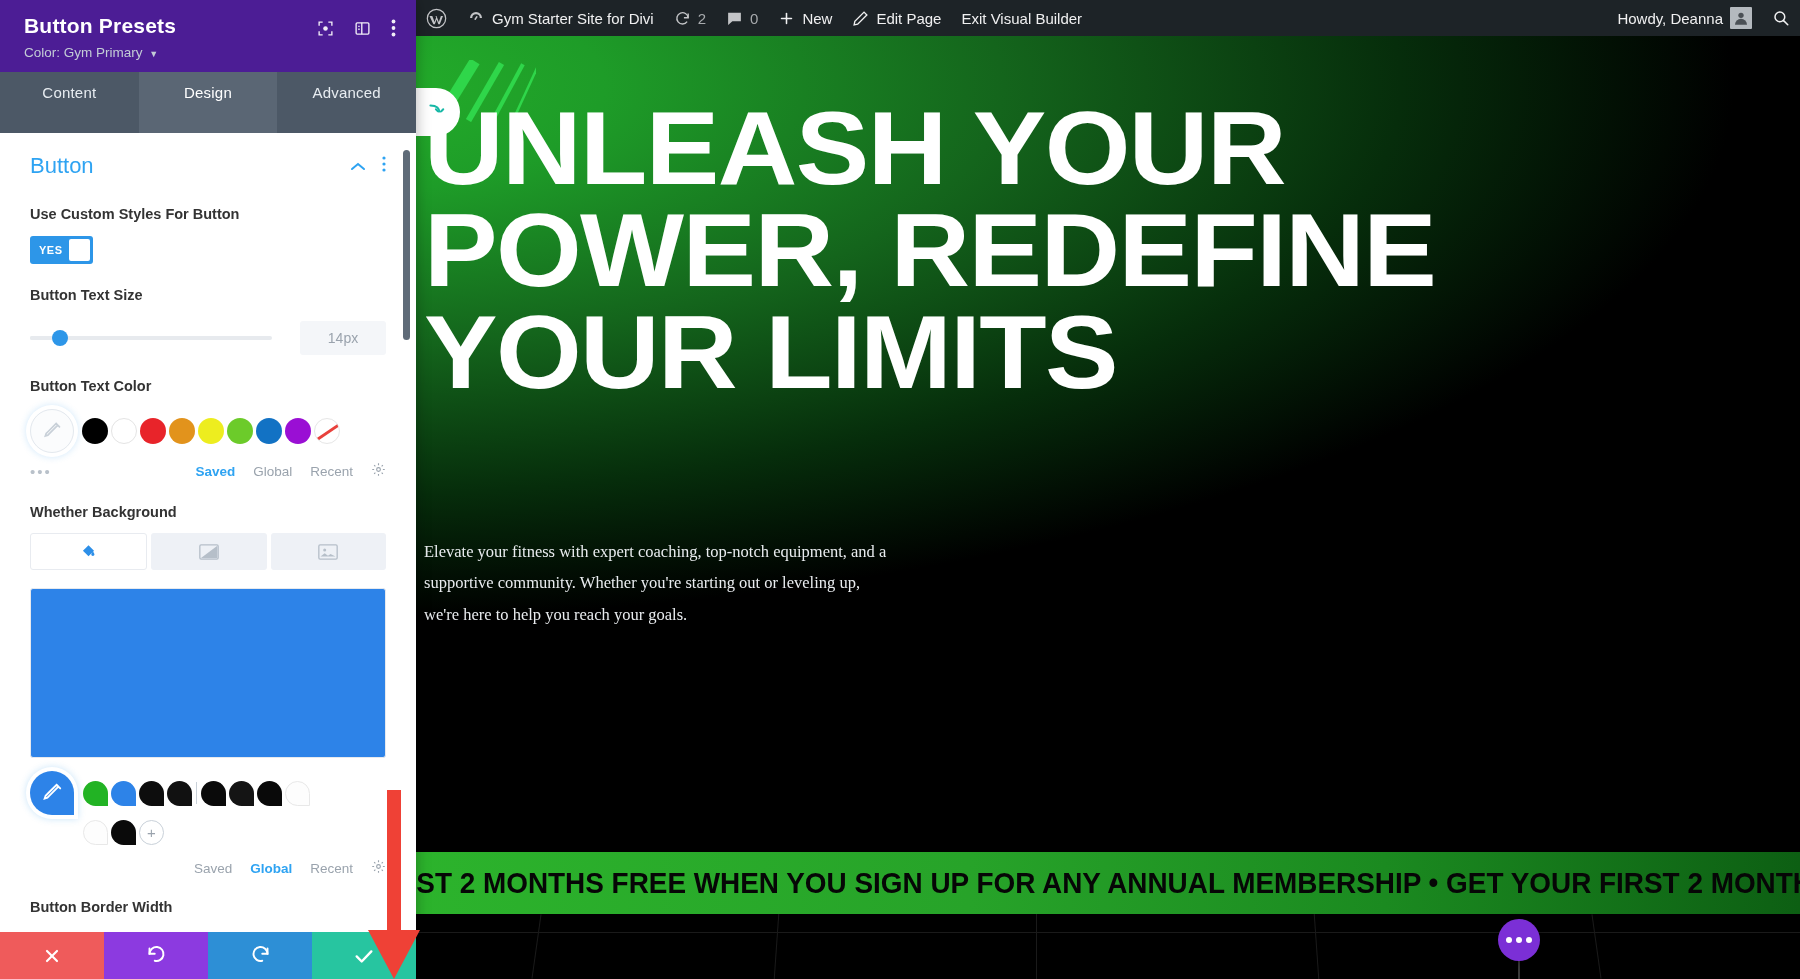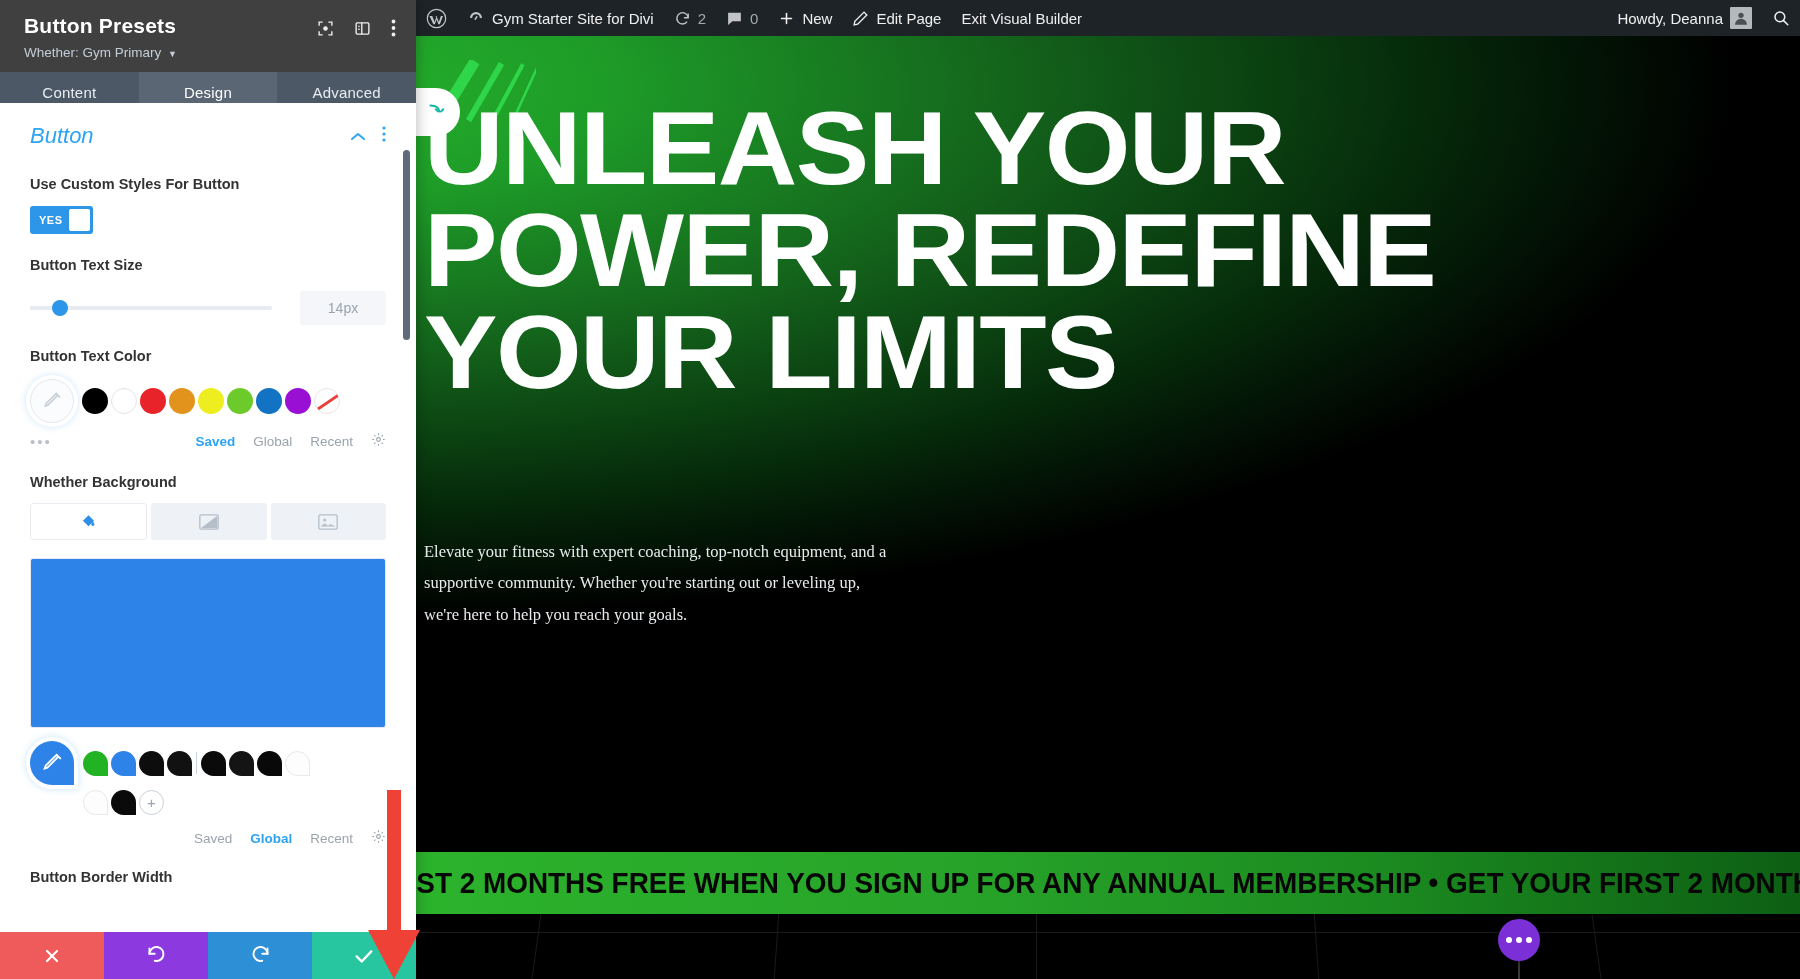--- a/index.html
+++ b/index.html
@@ -110,7 +110,7 @@
     display:flex; flex-direction:column;
   }
   #panel-header {
-    background:#404040; color:#fff; padding:14px 20px 12px 24px;
+    background:#4c1d95; color:#fff; padding:14px 20px 12px 24px;
     flex:0 0 auto;
   }
   #ph-top { display:flex; align-items:flex-start; }

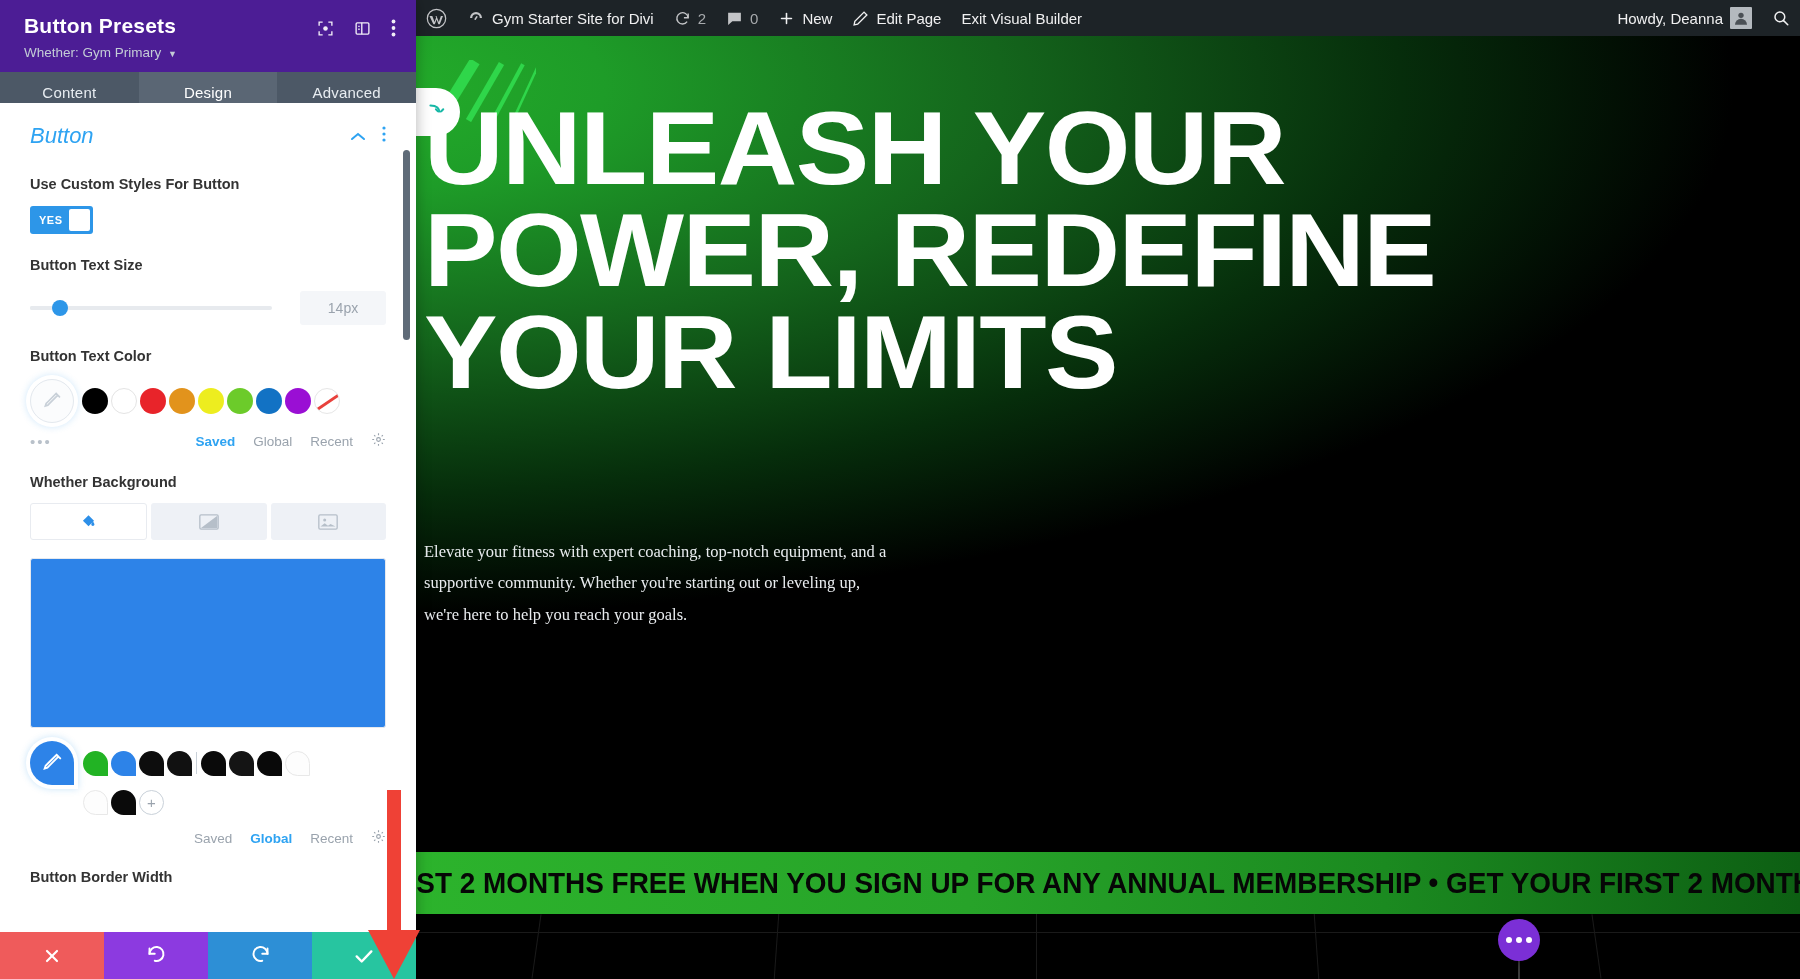--- a/index.html
+++ b/index.html
@@ -407,7 +407,7 @@
         </div>
       </div>
       <div id="ph-preset">
-        <span>Whether:</span>
+        <span>Color:</span>
         <span>Gym Primary</span>
         <span class="caret">▼</span>
       </div>

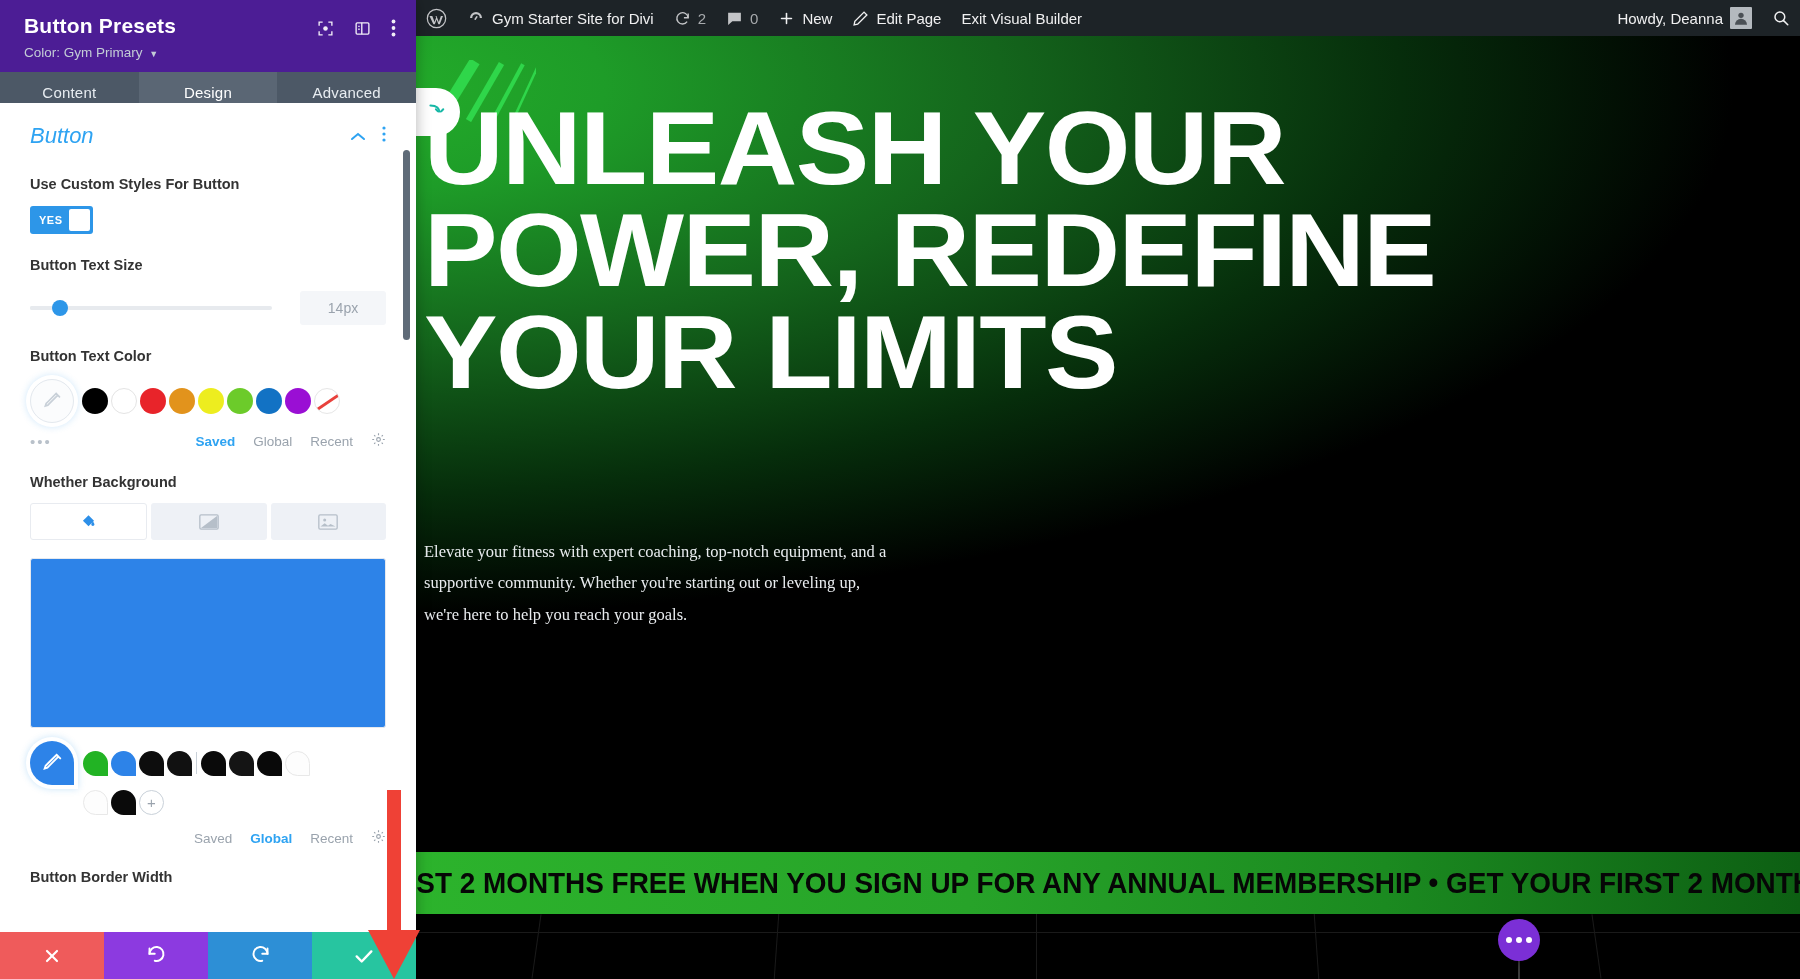--- a/index.html
+++ b/index.html
@@ -124,7 +124,7 @@
 
   #tabs { display:flex; background:#4c5866; flex:0 0 auto; }
   .tab {
-    flex:1; text-align:center; padding:12px 0 2px; font-size:15px;
+    flex:1; text-align:center; padding:12px 0 32px; font-size:15px;
     color:#e7ecf1; cursor:pointer; letter-spacing:.2px;
   }
   .tab.active { background:#5a6674; color:#fff; }

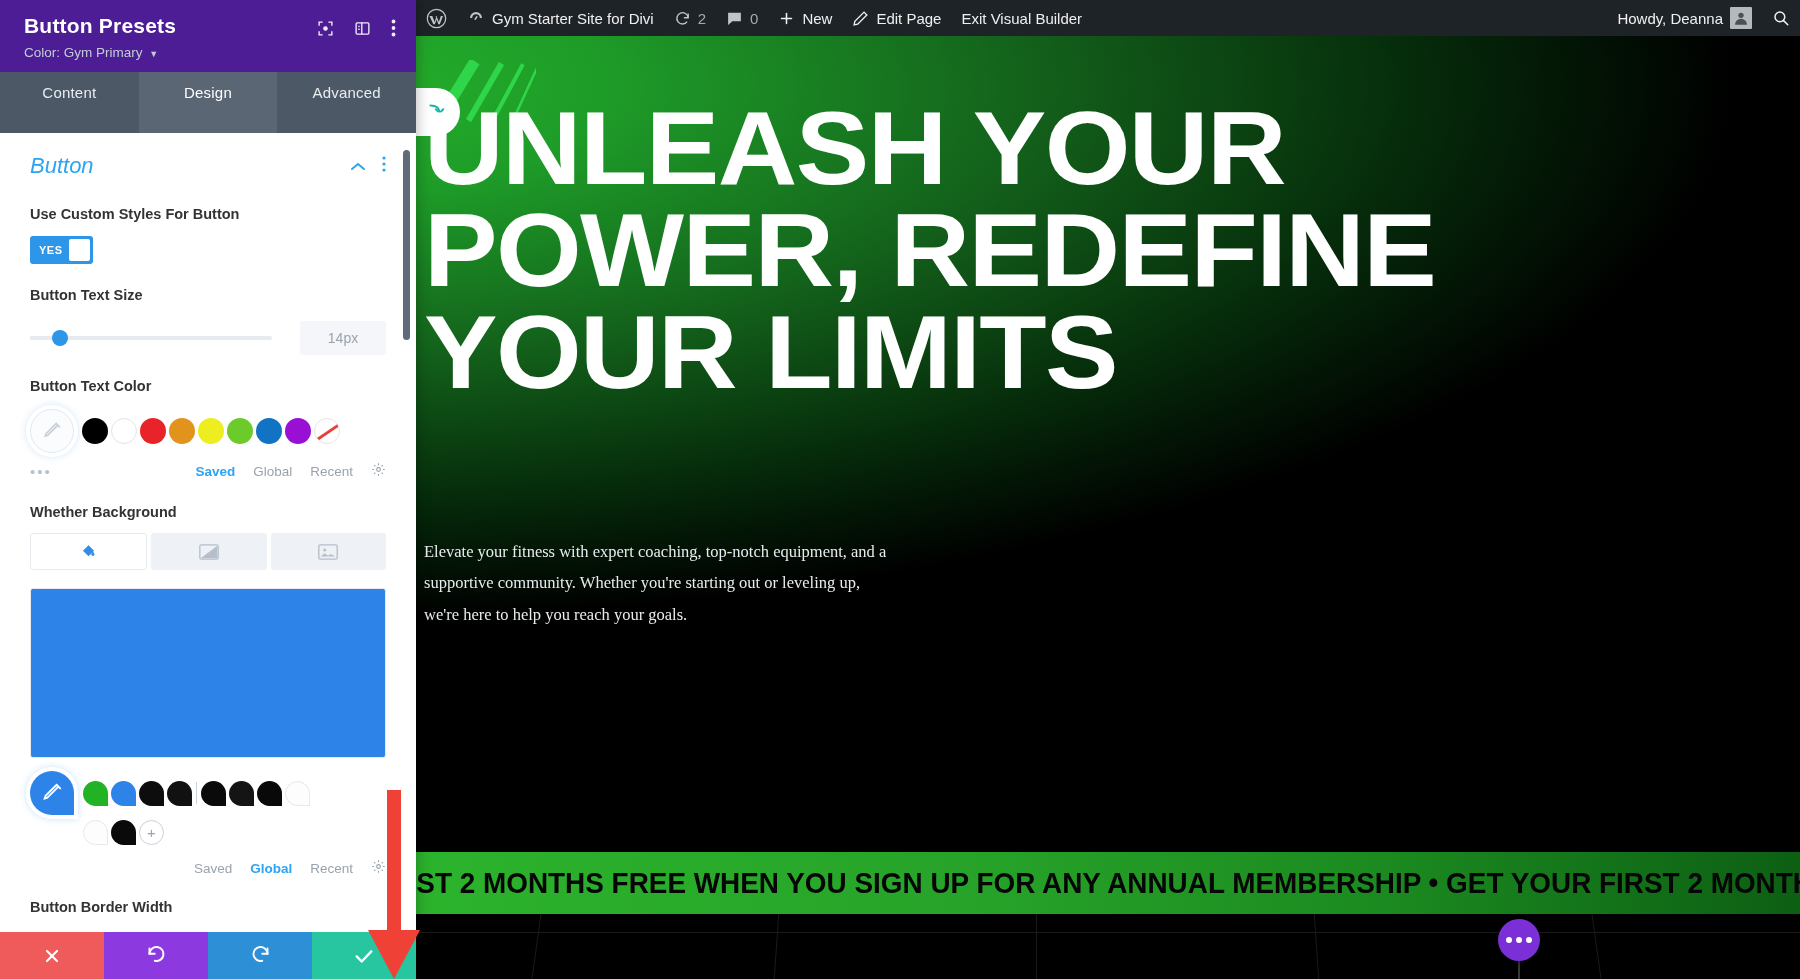--- a/index.html
+++ b/index.html
@@ -134,7 +134,7 @@
     padding:0 30px 0 30px; background:#fff;
   }
   #sec-title-row {
-    display:flex; align-items:center; padding:20px 0 4px;font-style:italic;
+    display:flex; align-items:center; padding:20px 0 4px;
   }
   #sec-title { color:#2ea3f2; font-size:22px; font-weight:400; }
   #sec-icons { margin-left:auto; display:flex; align-items:center; gap:16px; }

